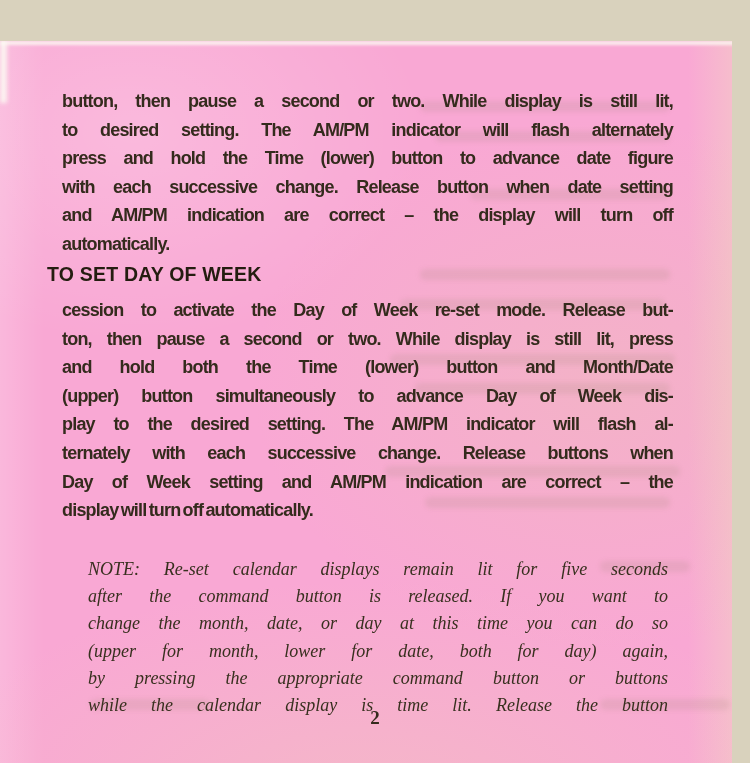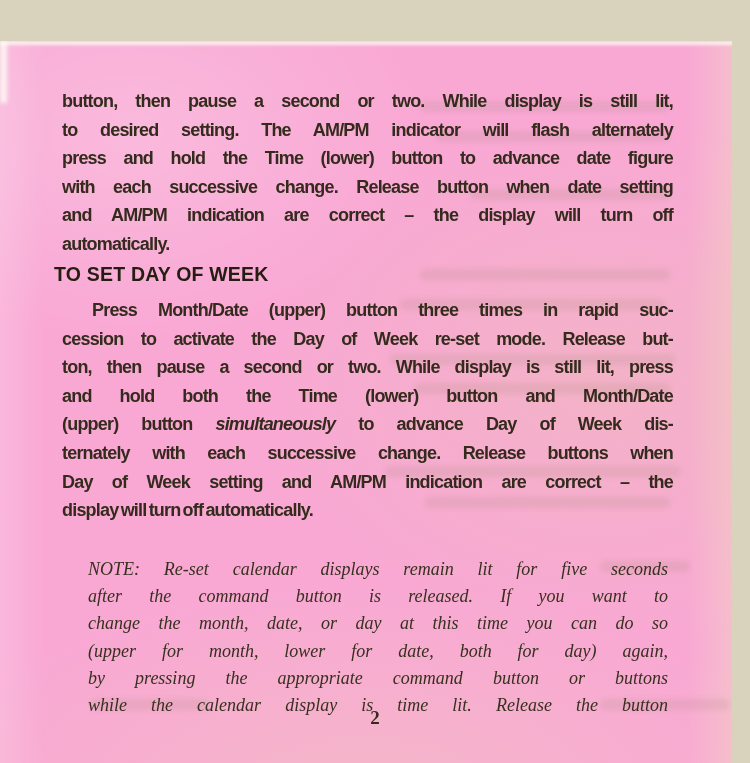--- a/index.html
+++ b/index.html
@@ -39,7 +39,7 @@
   .bl-last{text-align:center;text-align-last:left;}
   .indent{padding-left:30px;}
   .heading{
-    position:absolute;left:54px;top:222px;
+    position:absolute;left:47px;top:222px;
     font-size:19.5px;font-weight:700;color:#241d10;
     letter-spacing:0.2px;white-space:nowrap;
   }

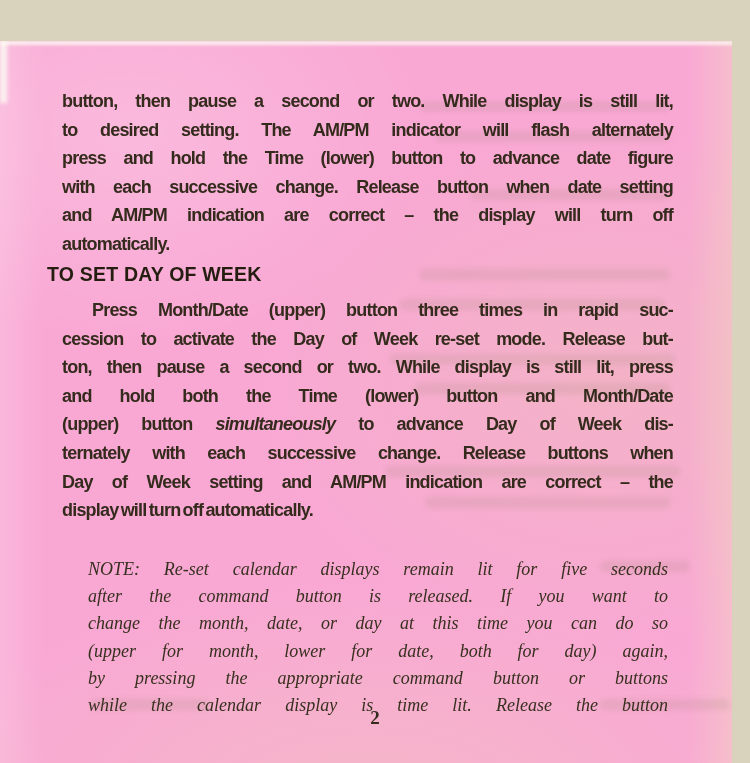--- a/index.html
+++ b/index.html
@@ -98,7 +98,6 @@
   <div class="heading">TO SET DAY OF WEEK</div>
 
   <div class="body-text para2">
-    <div class="bl indent">Press Month/Date (upper) button three times in rapid suc-</div>
     <div class="bl">cession to activate the Day of Week re-set mode. Release but-</div>
     <div class="bl">ton, then pause a second or two. While display is still lit, press</div>
     <div class="bl">and hold both the Time (lower) button and Month/Date</div>

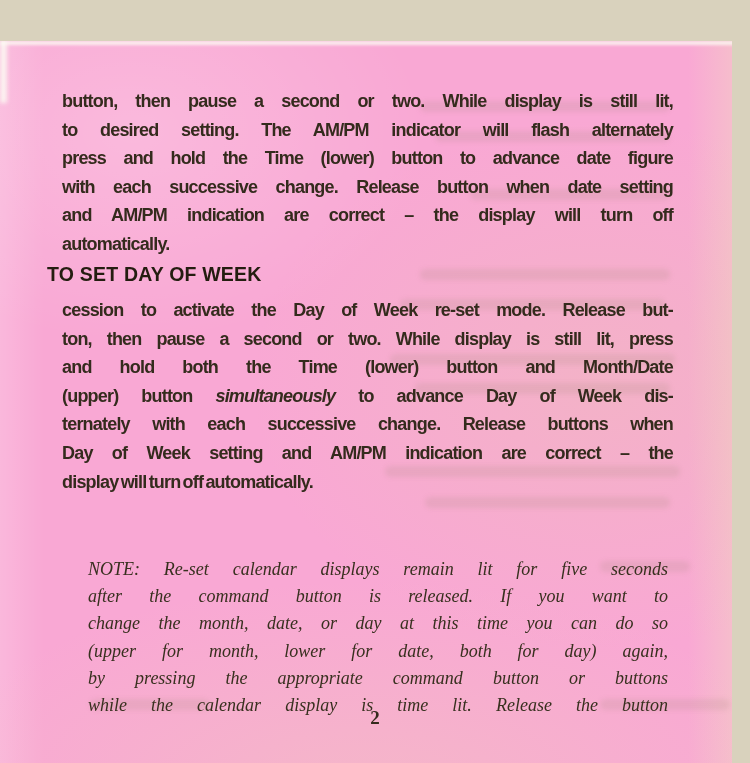--- a/index.html
+++ b/index.html
@@ -54,7 +54,7 @@
     line-height:27.2px;
   }
   .note-block .bl{text-align:justify;text-align-last:justify;}
-  .it{font-style:italic;font-weight:700;}
+  .it{font-weight:700;}
   .page-number{
     position:absolute;left:0;top:666px;width:750px;
     text-align:center;

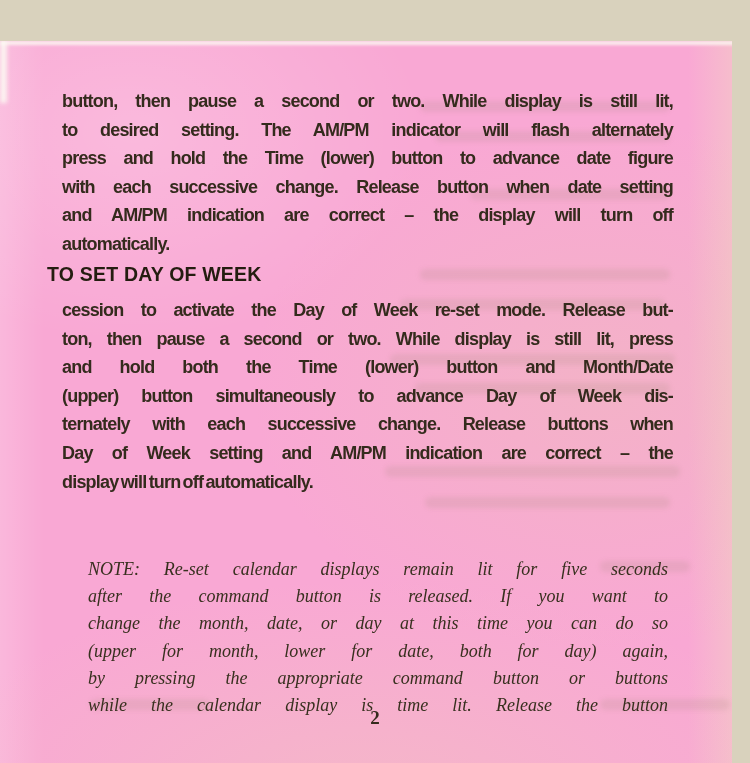--- a/index.html
+++ b/index.html
@@ -102,6 +102,7 @@
     <div class="bl">ton, then pause a second or two. While display is still lit, press</div>
     <div class="bl">and hold both the Time (lower) button and Month/Date</div>
     <div class="bl"><span>(upper) button </span><span class="it">simultaneously</span><span> to advance Day of Week dis-</span></div>
+    <div class="bl">play to the desired setting. The AM/PM indicator will flash al-</div>
     <div class="bl">ternately with each successive change. Release buttons when</div>
     <div class="bl">Day of Week setting and AM/PM indication are correct – the</div>
     <div class="bl bl-last">display will turn off automatically.</div>

